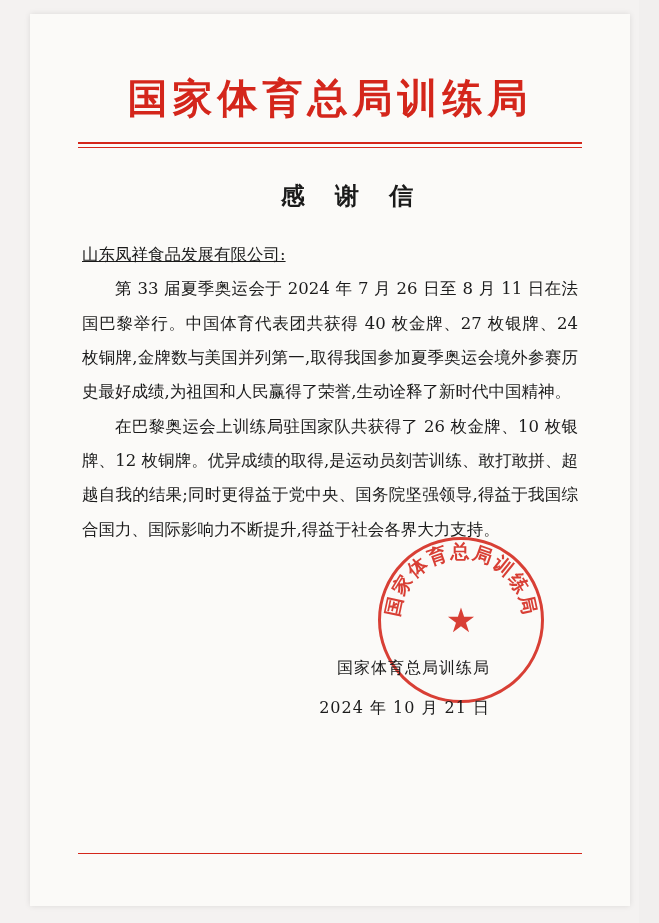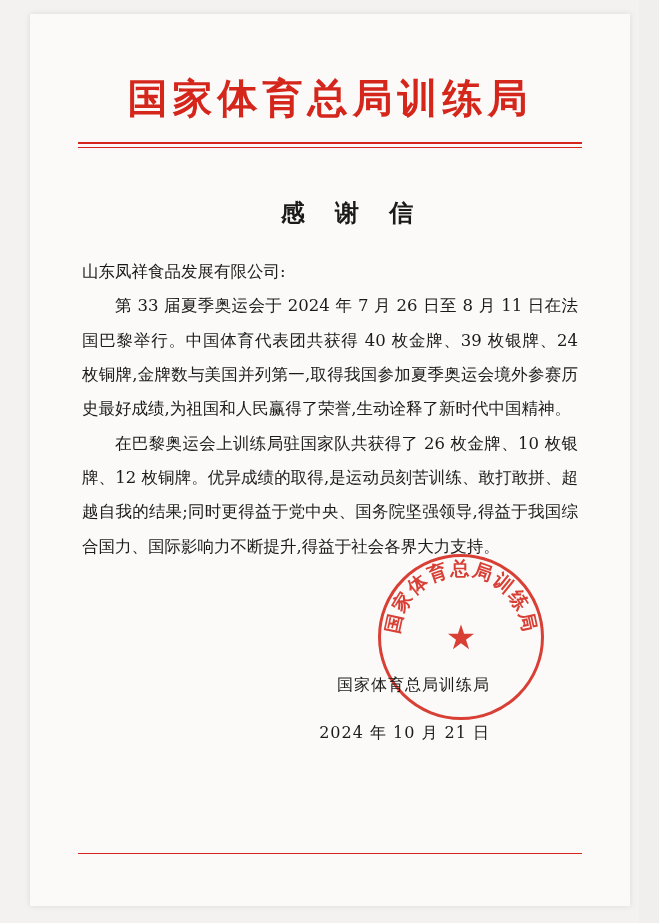--- a/index.html
+++ b/index.html
@@ -59,7 +59,7 @@
   }
   .doc-title {
     text-align: center;
-    margin-top: 49px;
+    margin-top: 32px;
     font-size: 24px;
     font-weight: bold;
     letter-spacing: 11px;

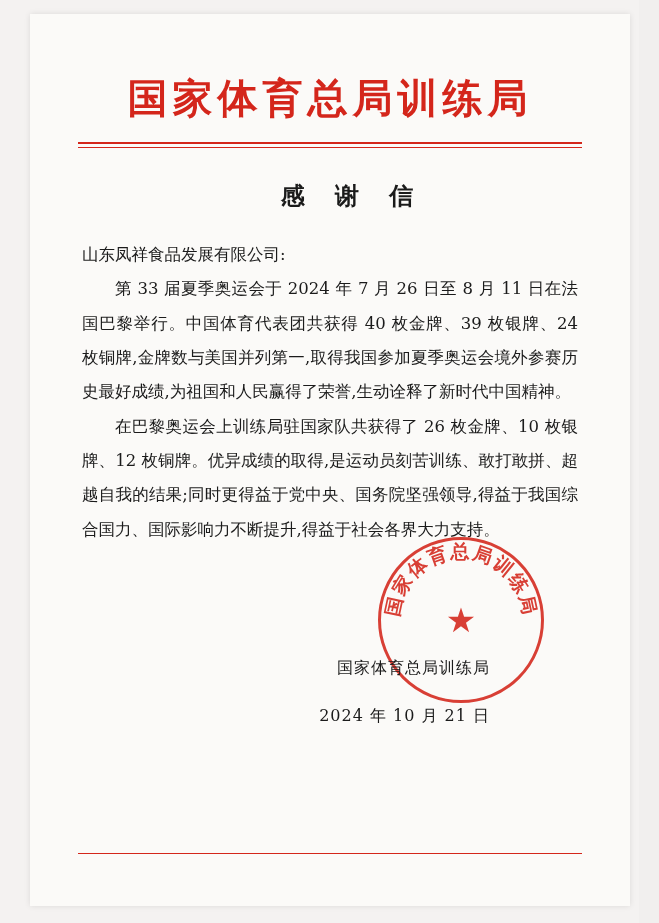--- a/index.html
+++ b/index.html
@@ -76,6 +76,7 @@
   }
   .salutation {
     margin-bottom: 0;
+    text-decoration: underline;
   }
   .para {
     text-indent: 2em;

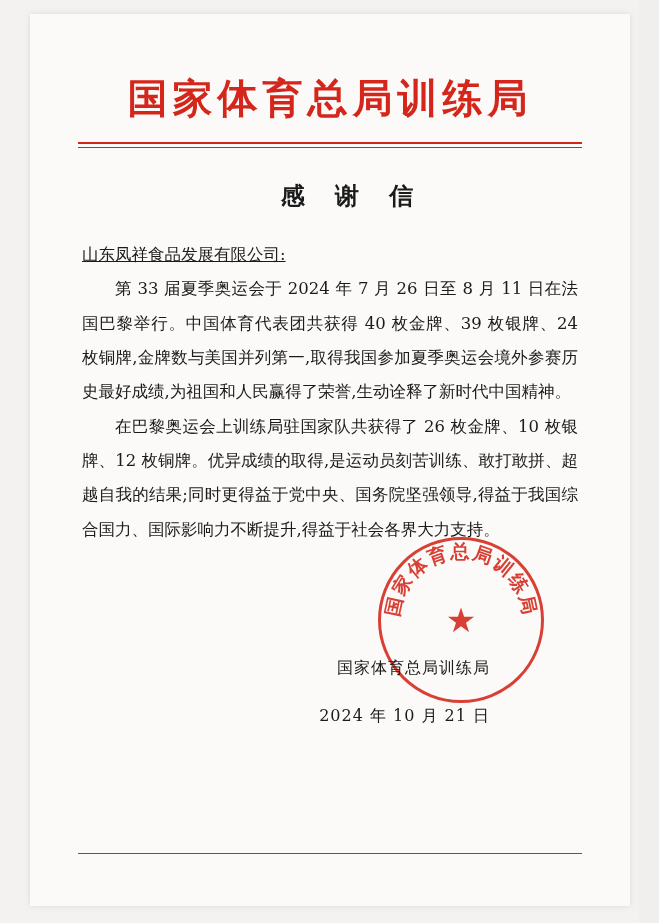--- a/index.html
+++ b/index.html
@@ -165,7 +165,7 @@
 
     <div class="body-text">
       <p class="para salutation" style="text-indent:0">山东凤祥食品发展有限公司:</p>
-      <p class="para">第 33 届夏季奥运会于 2024 年 7 月 26 日至 8 月 11 日在法国巴黎举行。中国体育代表团共获得 40 枚金牌、39 枚银牌、24 枚铜牌,金牌数与美国并列第一,取得我国参加夏季奥运会境外参赛历史最好成绩,为祖国和人民赢得了荣誉,生动诠释了新时代中国精神。</p>
+      <p class="para">第 33 届夏季奥运会于 2024 年 7 月 26 日至 8 月 11 日在法国巴黎举行。中国体育代表团共获得 40 枚金牌、27 枚银牌、24 枚铜牌,金牌数与美国并列第一,取得我国参加夏季奥运会境外参赛历史最好成绩,为祖国和人民赢得了荣誉,生动诠释了新时代中国精神。</p>
       <p class="para">在巴黎奥运会上训练局驻国家队共获得了 26 枚金牌、10 枚银牌、12 枚铜牌。优异成绩的取得,是运动员刻苦训练、敢打敢拼、超越自我的结果;同时更得益于党中央、国务院坚强领导,得益于我国综合国力、国际影响力不断提升,得益于社会各界大力支持。</p>
 
       <div class="signature-block">

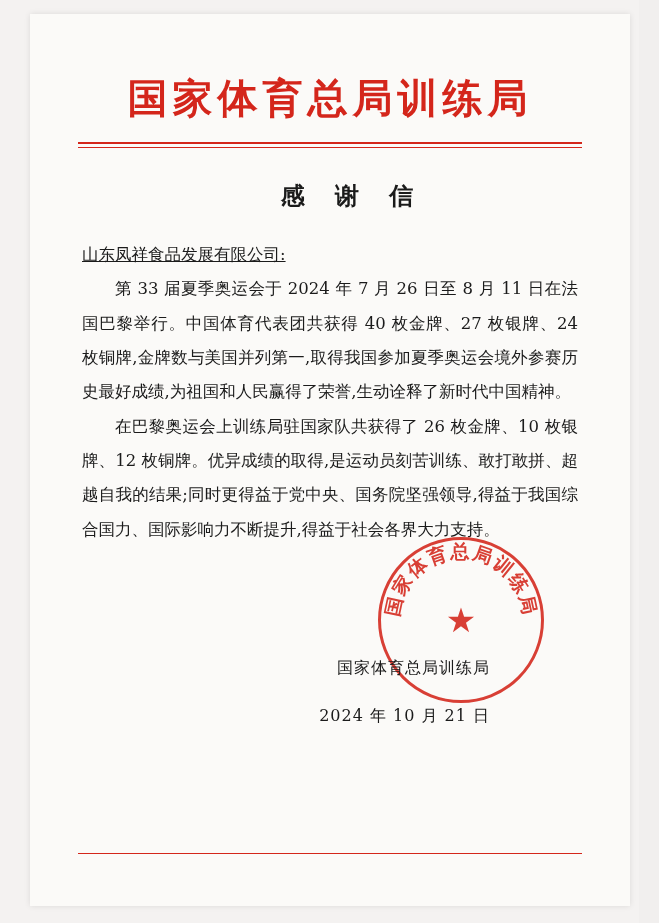--- a/index.html
+++ b/index.html
@@ -135,7 +135,6 @@
     font-size: 16px;
     color: #1b1b1b;
     letter-spacing: 1px;
-    margin-top: 8px;
   }
   .footer-rule {
     position: absolute;

